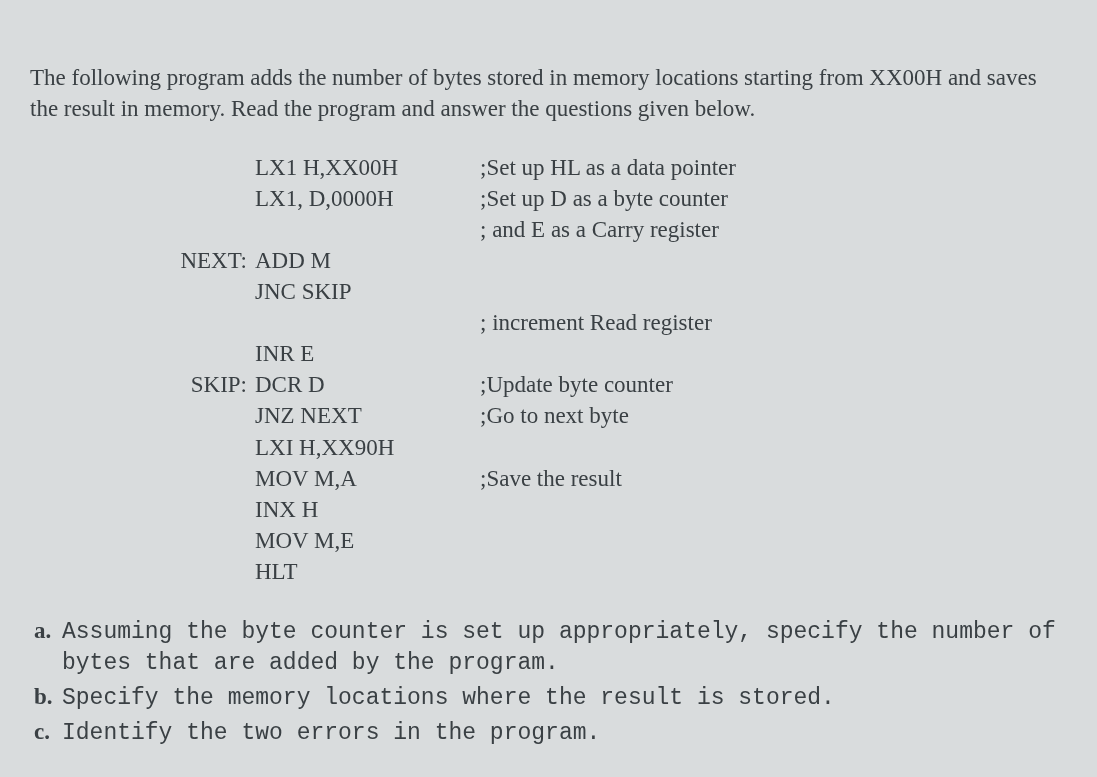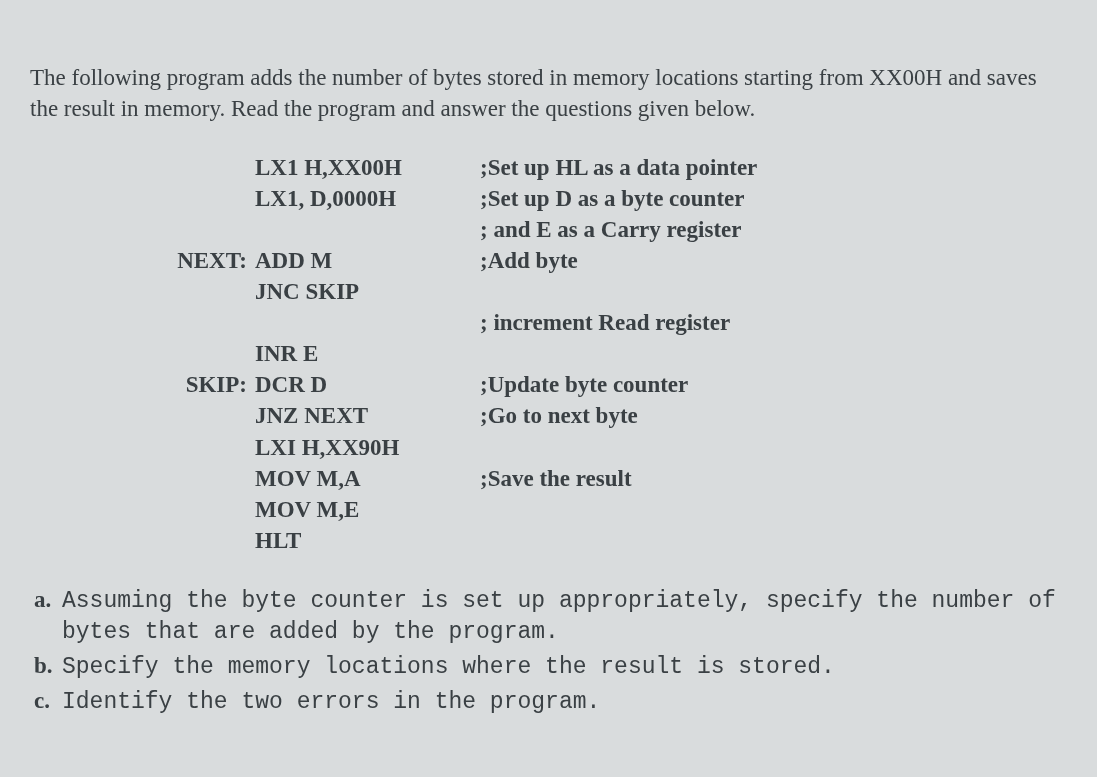--- a/index.html
+++ b/index.html
@@ -29,7 +29,6 @@
       display: flex;
       align-items: flex-end;
       min-height: 31px;
-      font-weight: bold;
     }
     .label-col {
       width: 95px;

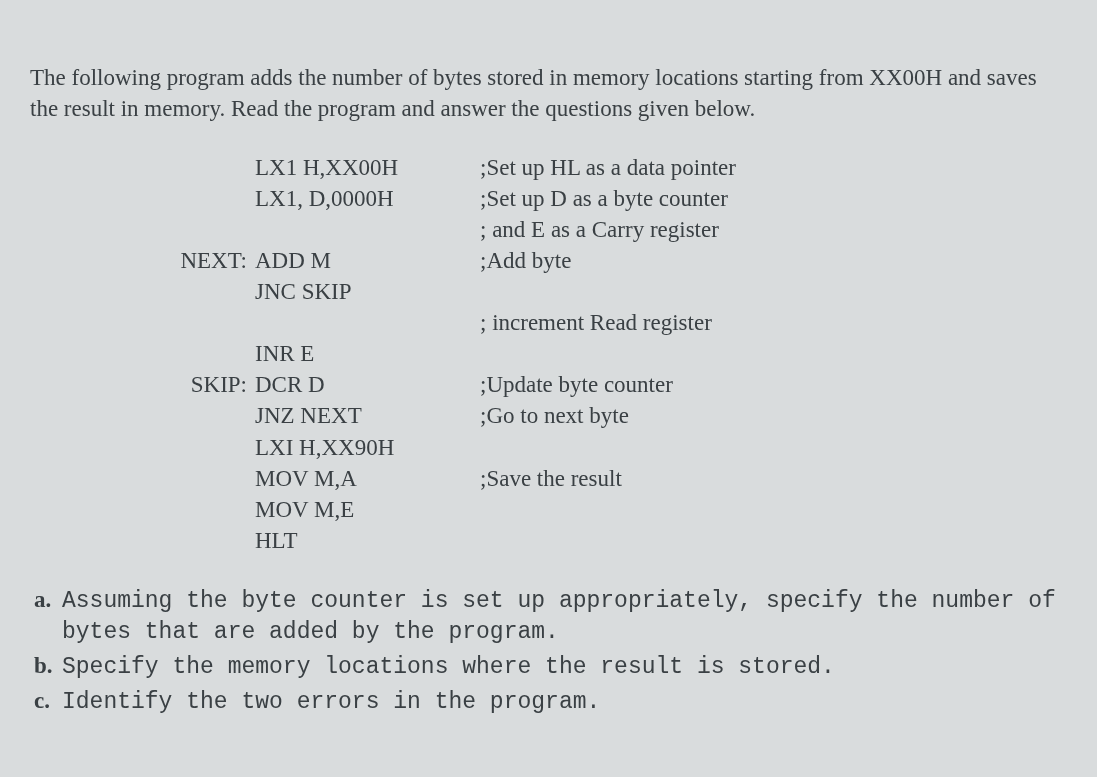--- a/index.html
+++ b/index.html
@@ -83,7 +83,6 @@
   <div class="code-row">
     <span class="label-col">NEXT:</span>
     <span class="instr-col">ADD M</span>
-    <span class="comment-col">;Add byte</span>
   </div>
   <div class="code-row">
     <span class="label-col"></span>

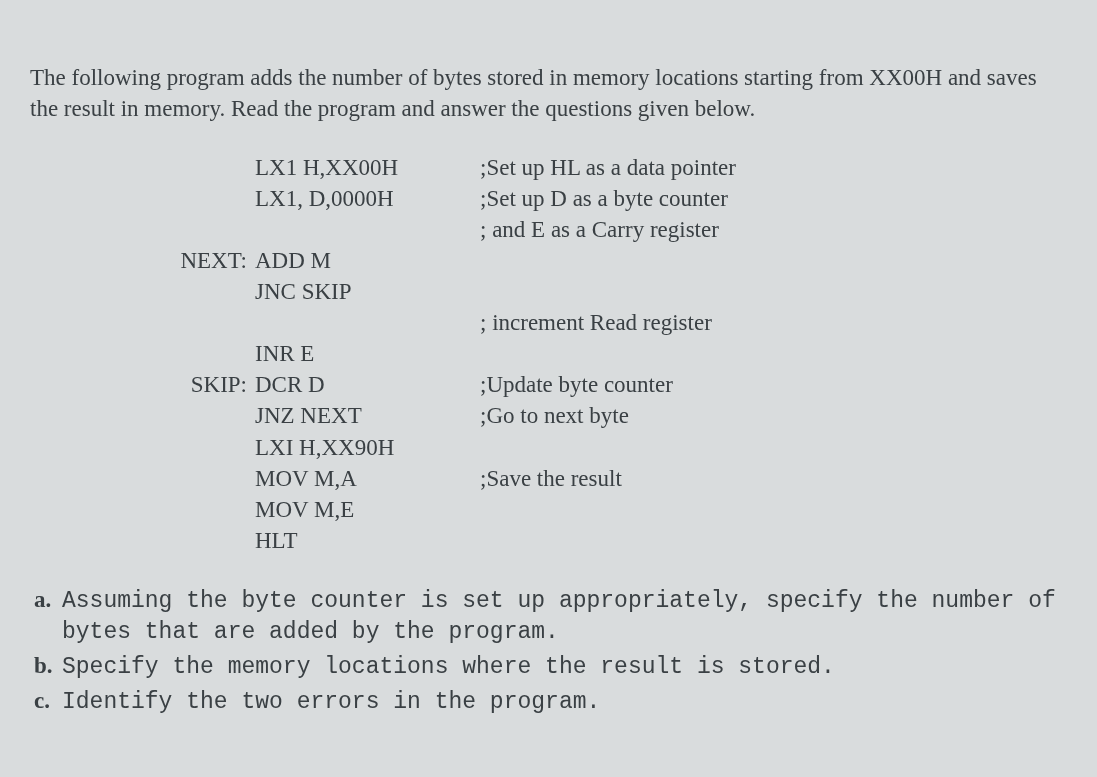--- a/index.html
+++ b/index.html
@@ -120,6 +120,11 @@
   </div>
   <div class="code-row">
     <span class="label-col"></span>
+    <span class="instr-col">INX H</span>
+    <span class="comment-col"></span>
+  </div>
+  <div class="code-row">
+    <span class="label-col"></span>
     <span class="instr-col">MOV M,E</span>
     <span class="comment-col"></span>
   </div>

